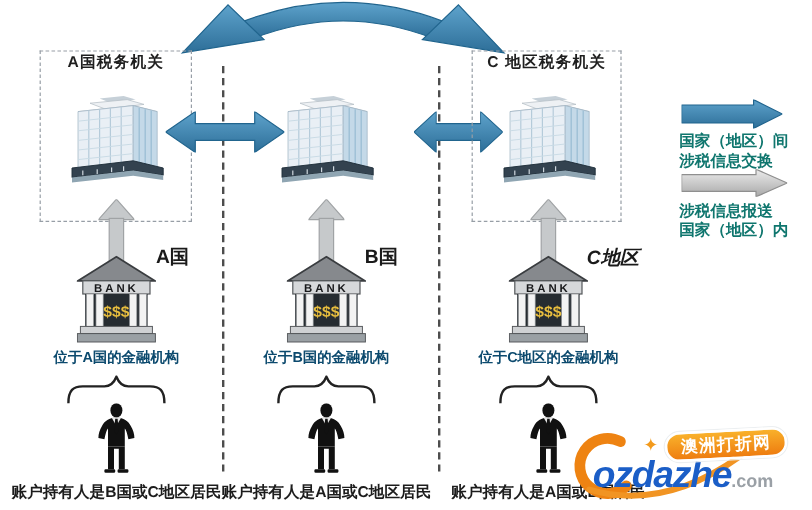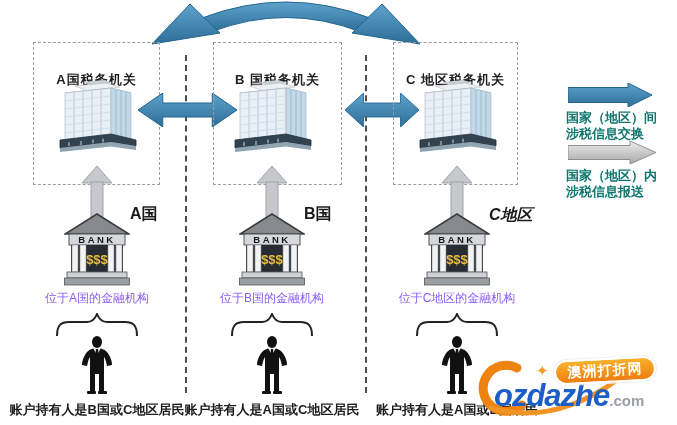--- a/index.html
+++ b/index.html
@@ -7,7 +7,7 @@
          font-family:"Liberation Sans","DejaVu Sans",sans-serif;color:#222;}
   .abs{position:absolute;}
   .dashed-box{border:1.5px dashed #979ea6;box-sizing:border-box;}
-  .box-title{width:100%;text-align:center;margin-top:28px;font-size:13px;font-weight:bold;
+  .box-title{width:100%;text-align:center;margin-top:0;font-size:13px;font-weight:bold;
              color:#1f1f1f;letter-spacing:1px;white-space:nowrap;}
   .separator{border-left:2px dashed #4d4d4d;width:0;}
   .region-label{font-size:16px;font-weight:bold;color:#1a1a1a;white-space:nowrap;}

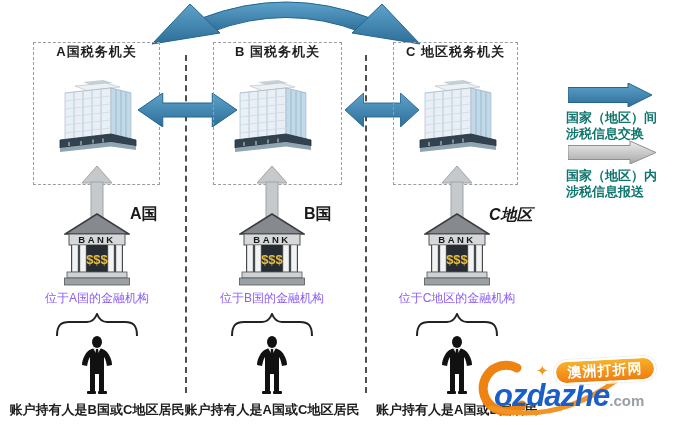--- a/index.html
+++ b/index.html
@@ -126,9 +126,6 @@
     <polygon points="0,17 25,0 25,10 75,10 75,0 100,17 75,34 75,24 25,24 25,34" fill="url(#gradBlue)" stroke="#21658e" stroke-width="1"></polygon>
   </svg>
 
-  <div class="abs dashed-box" style="left:213px;top:42px;width:129px;height:143px;">
-    <div class="box-title">B 国税务机关</div>
-  </div>
   <svg class="abs" style="left:228px;top:76px;" width="90" height="86" viewBox="0 0 90 86">
     <polygon points="30,6 50,4 60,7 40,10" fill="#c6d0d8"></polygon>
     <polygon points="22,10 53,7 67,11 35,15" fill="#eef1f4" stroke="#b3bcc3" stroke-width="0.6"></polygon>

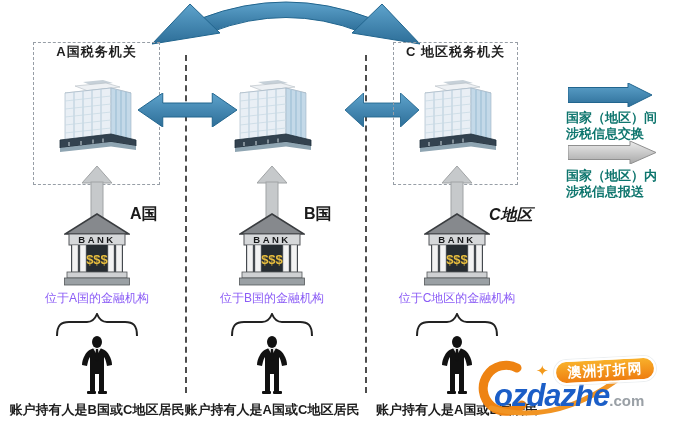--- a/index.html
+++ b/index.html
@@ -276,8 +276,8 @@
     <polygon points="0,4.5 62,4.5 62,0 88,11.5 62,23 62,18.5 0,18.5" fill="url(#gradGray)" stroke="#8f8f8f" stroke-width="1"></polygon>
   </svg>
   <div class="abs legend-text" style="left:566px;top:168px;">
+    <div>涉税信息报送</div>
     <div>国家（地区）内</div>
-    <div>涉税信息报送</div>
   </div>
 
   <div class="abs wm" style="left:473px;top:352px;width:200px;height:72px;">

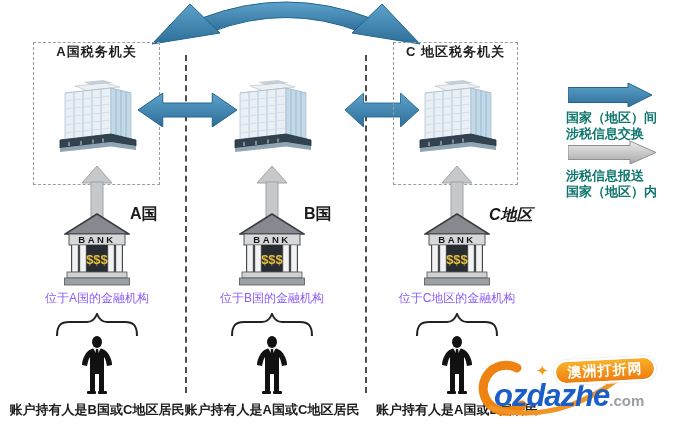--- a/index.html
+++ b/index.html
@@ -11,7 +11,7 @@
              color:#1f1f1f;letter-spacing:1px;white-space:nowrap;}
   .separator{border-left:2px dashed #4d4d4d;width:0;}
   .region-label{font-size:16px;font-weight:bold;color:#1a1a1a;white-space:nowrap;}
-  .inst-label{width:160px;text-align:center;font-size:12px;font-weight:normal;color:#8b5cf6;white-space:nowrap;}
+  .inst-label{width:160px;text-align:center;font-size:12px;font-weight:bold;color:#0c4a6e;white-space:nowrap;}
   .holder-label{width:196px;text-align:center;font-size:13px;font-weight:bold;color:#1c1c1c;white-space:nowrap;}
   .legend-text{font-size:13px;font-weight:bold;color:#0f766e;line-height:16px;white-space:nowrap;}
   

